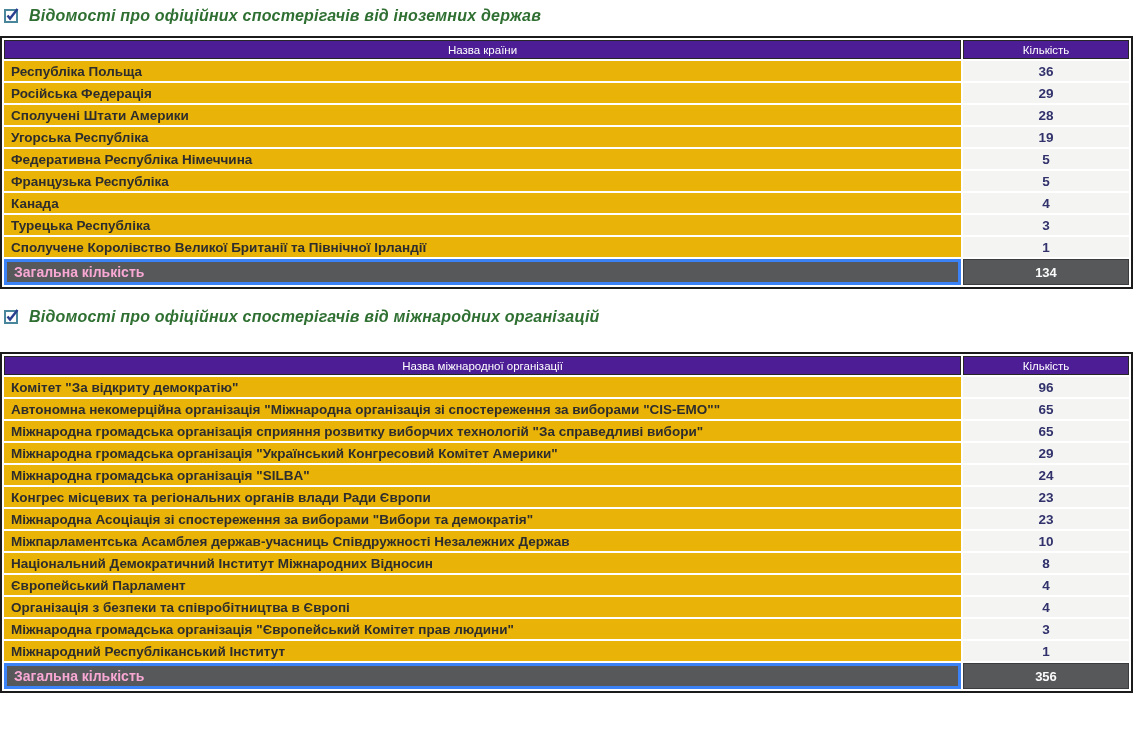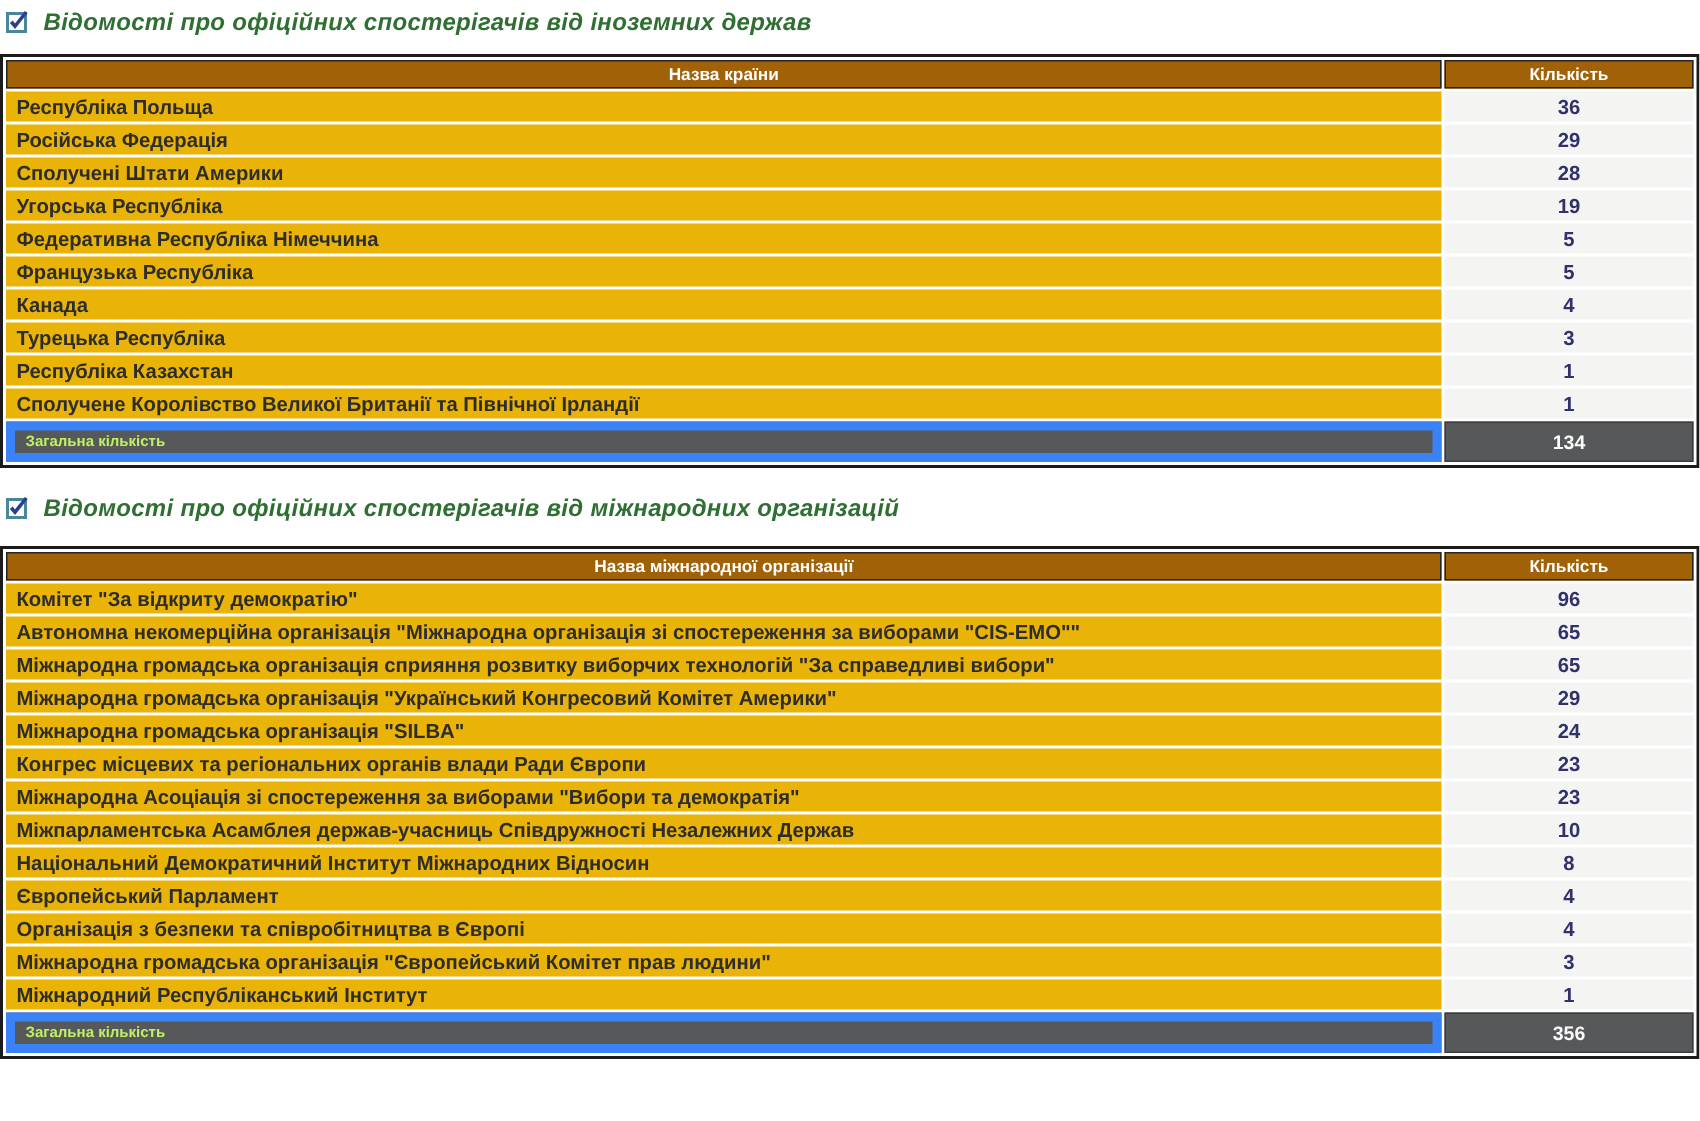--- a/index.html
+++ b/index.html
@@ -36,11 +36,11 @@
   }
   table.report.second { margin-top: 13px; }
   th.col-name, th.col-count {
-    background: #a16207;
+    background: #4c1d95;
     border: 1px solid #262626;
     color: #ffffff;
     font-size: 11.5px;
-    font-weight: bold;
+    font-weight: normal;
     text-align: center;
     height: 19px;
     padding: 1px 4px;

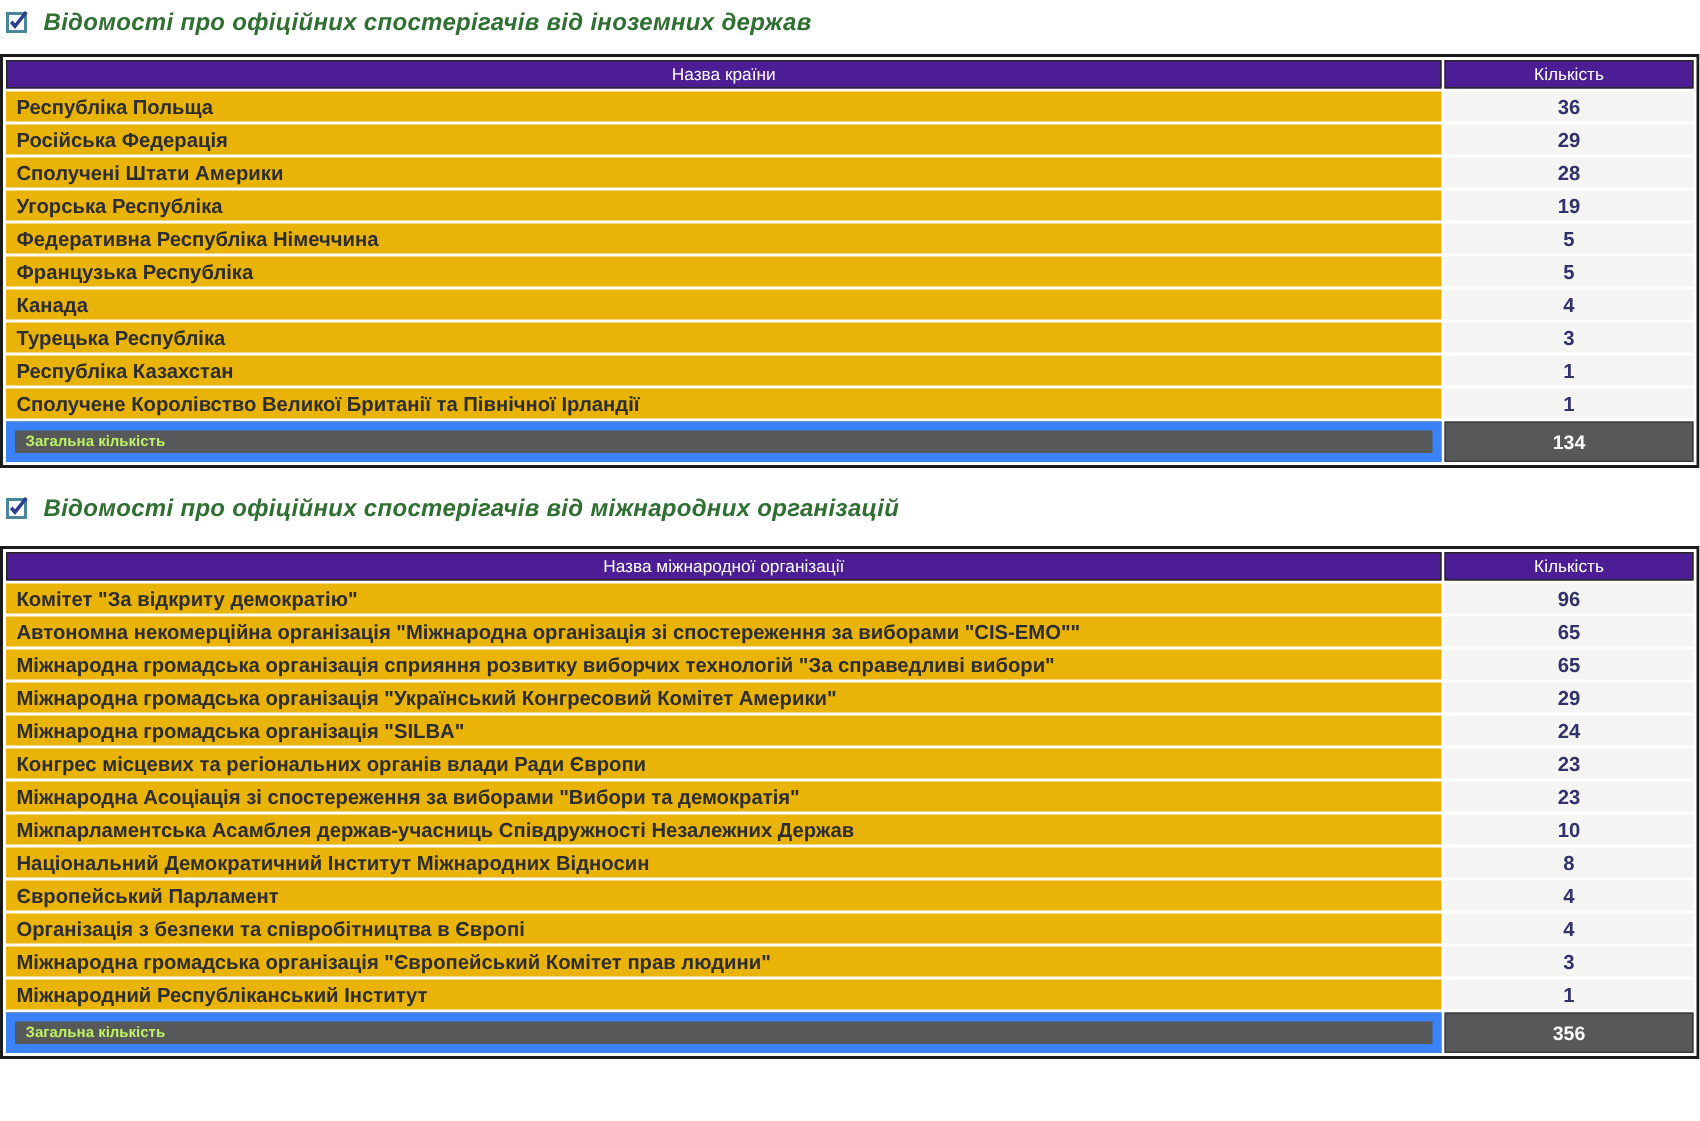--- a/index.html
+++ b/index.html
@@ -145,10 +145,6 @@
         <td class="count-cell">3</td>
       </tr>
       <tr>
-        <td class="name-cell">Республіка Казахстан</td>
-        <td class="count-cell">1</td>
-      </tr>
-      <tr>
         <td class="name-cell">Сполучене Королівство Великої Британії та Північної Ірландії</td>
         <td class="count-cell">1</td>
       </tr>

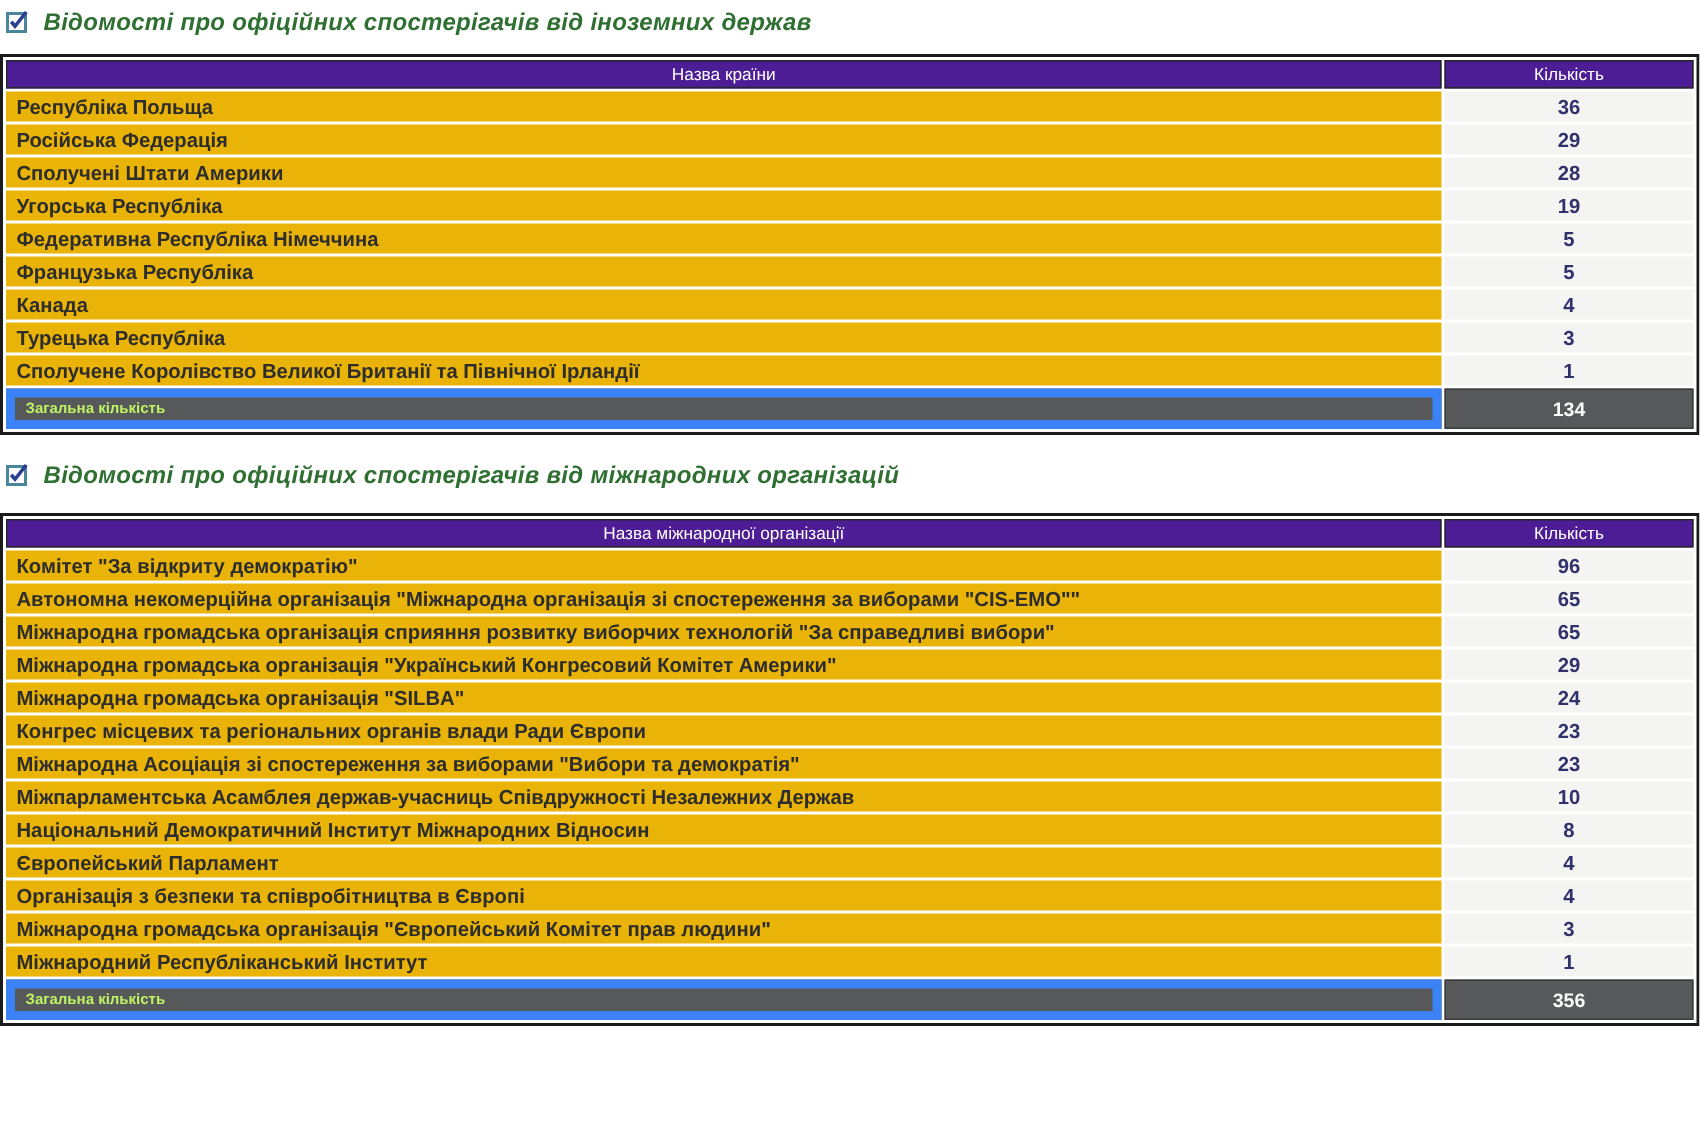--- a/index.html
+++ b/index.html
@@ -70,9 +70,9 @@
   }
   td.footer-label {
     background: #56585a;
-    border: 6px solid #3b82f6;
-    color: #bef264;
-    font-size: 10px;
+    border: 3px solid #3b82f6;
+    color: #f9a8d4;
+    font-size: 14px;
     font-weight: bold;
     text-align: left;
     padding: 2px 7px;

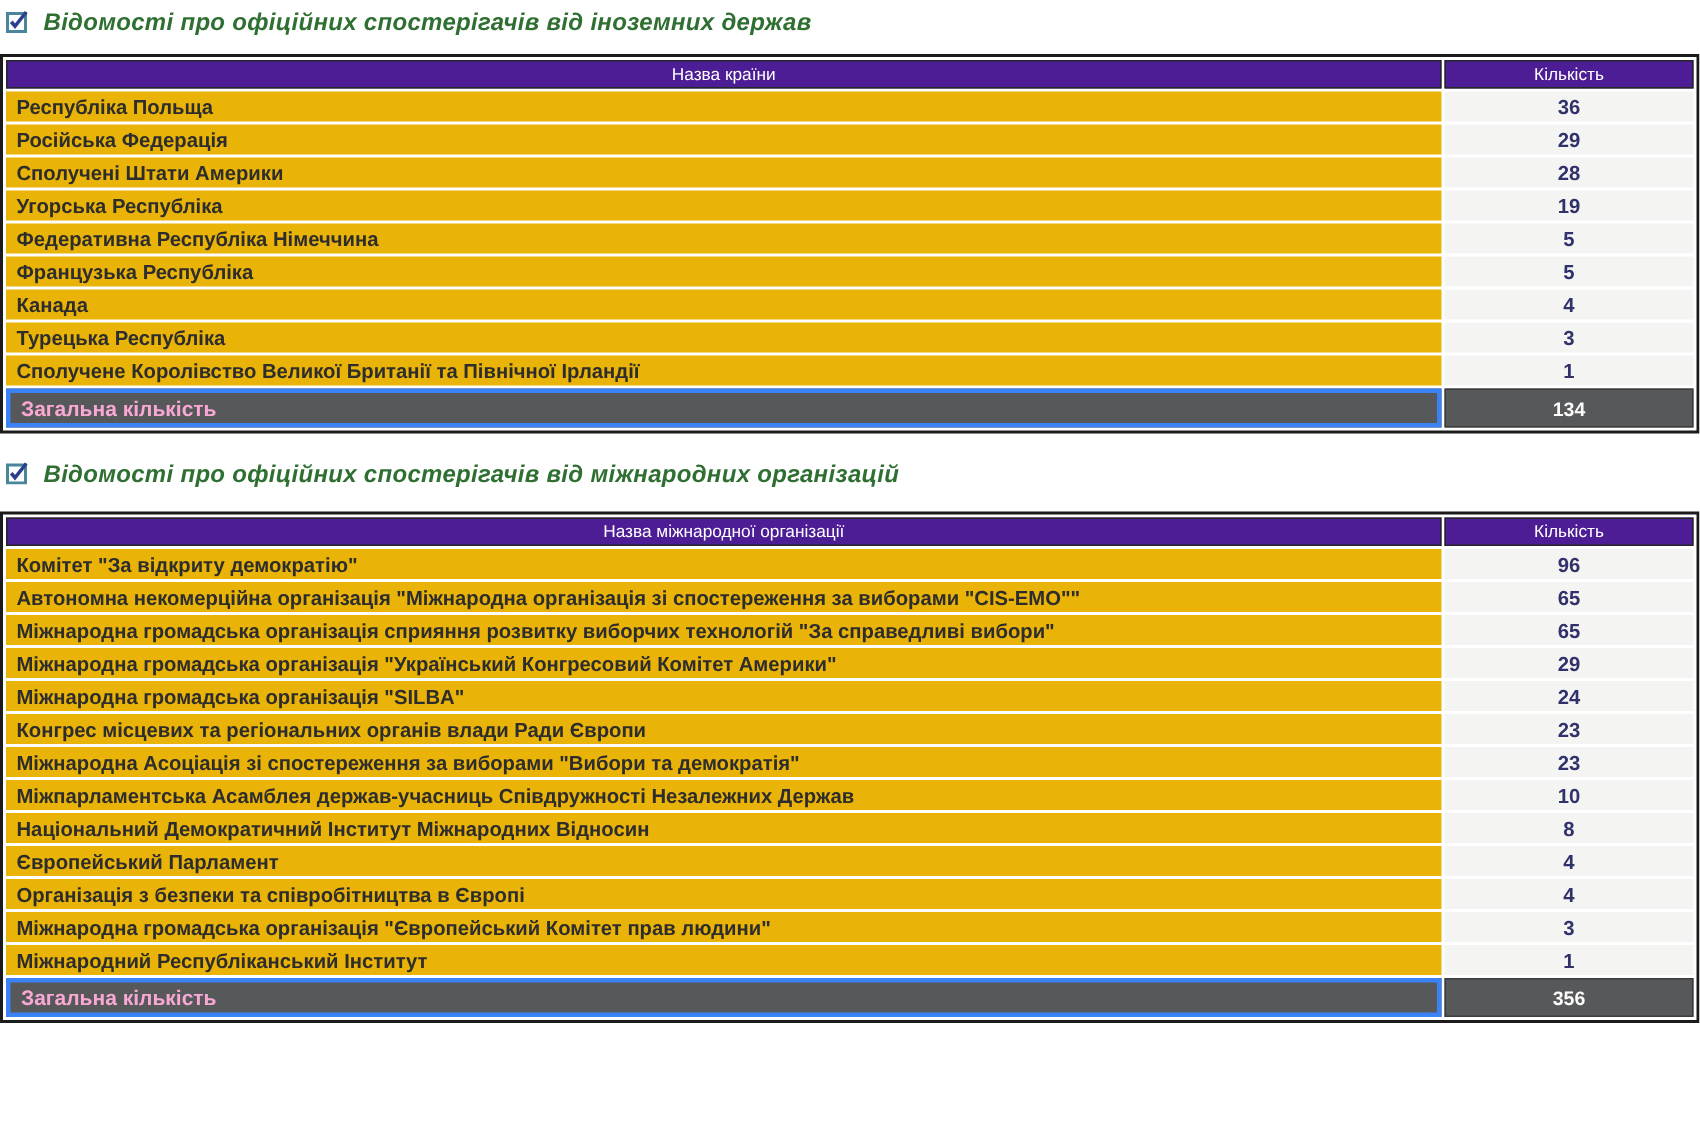--- a/index.html
+++ b/index.html
@@ -34,7 +34,7 @@
     margin-top: 9px;
     table-layout: fixed;
   }
-  table.report.second { margin-top: 13px; }
+  table.report.second { margin-top: 24px; }
   th.col-name, th.col-count {
     background: #4c1d95;
     border: 1px solid #262626;

